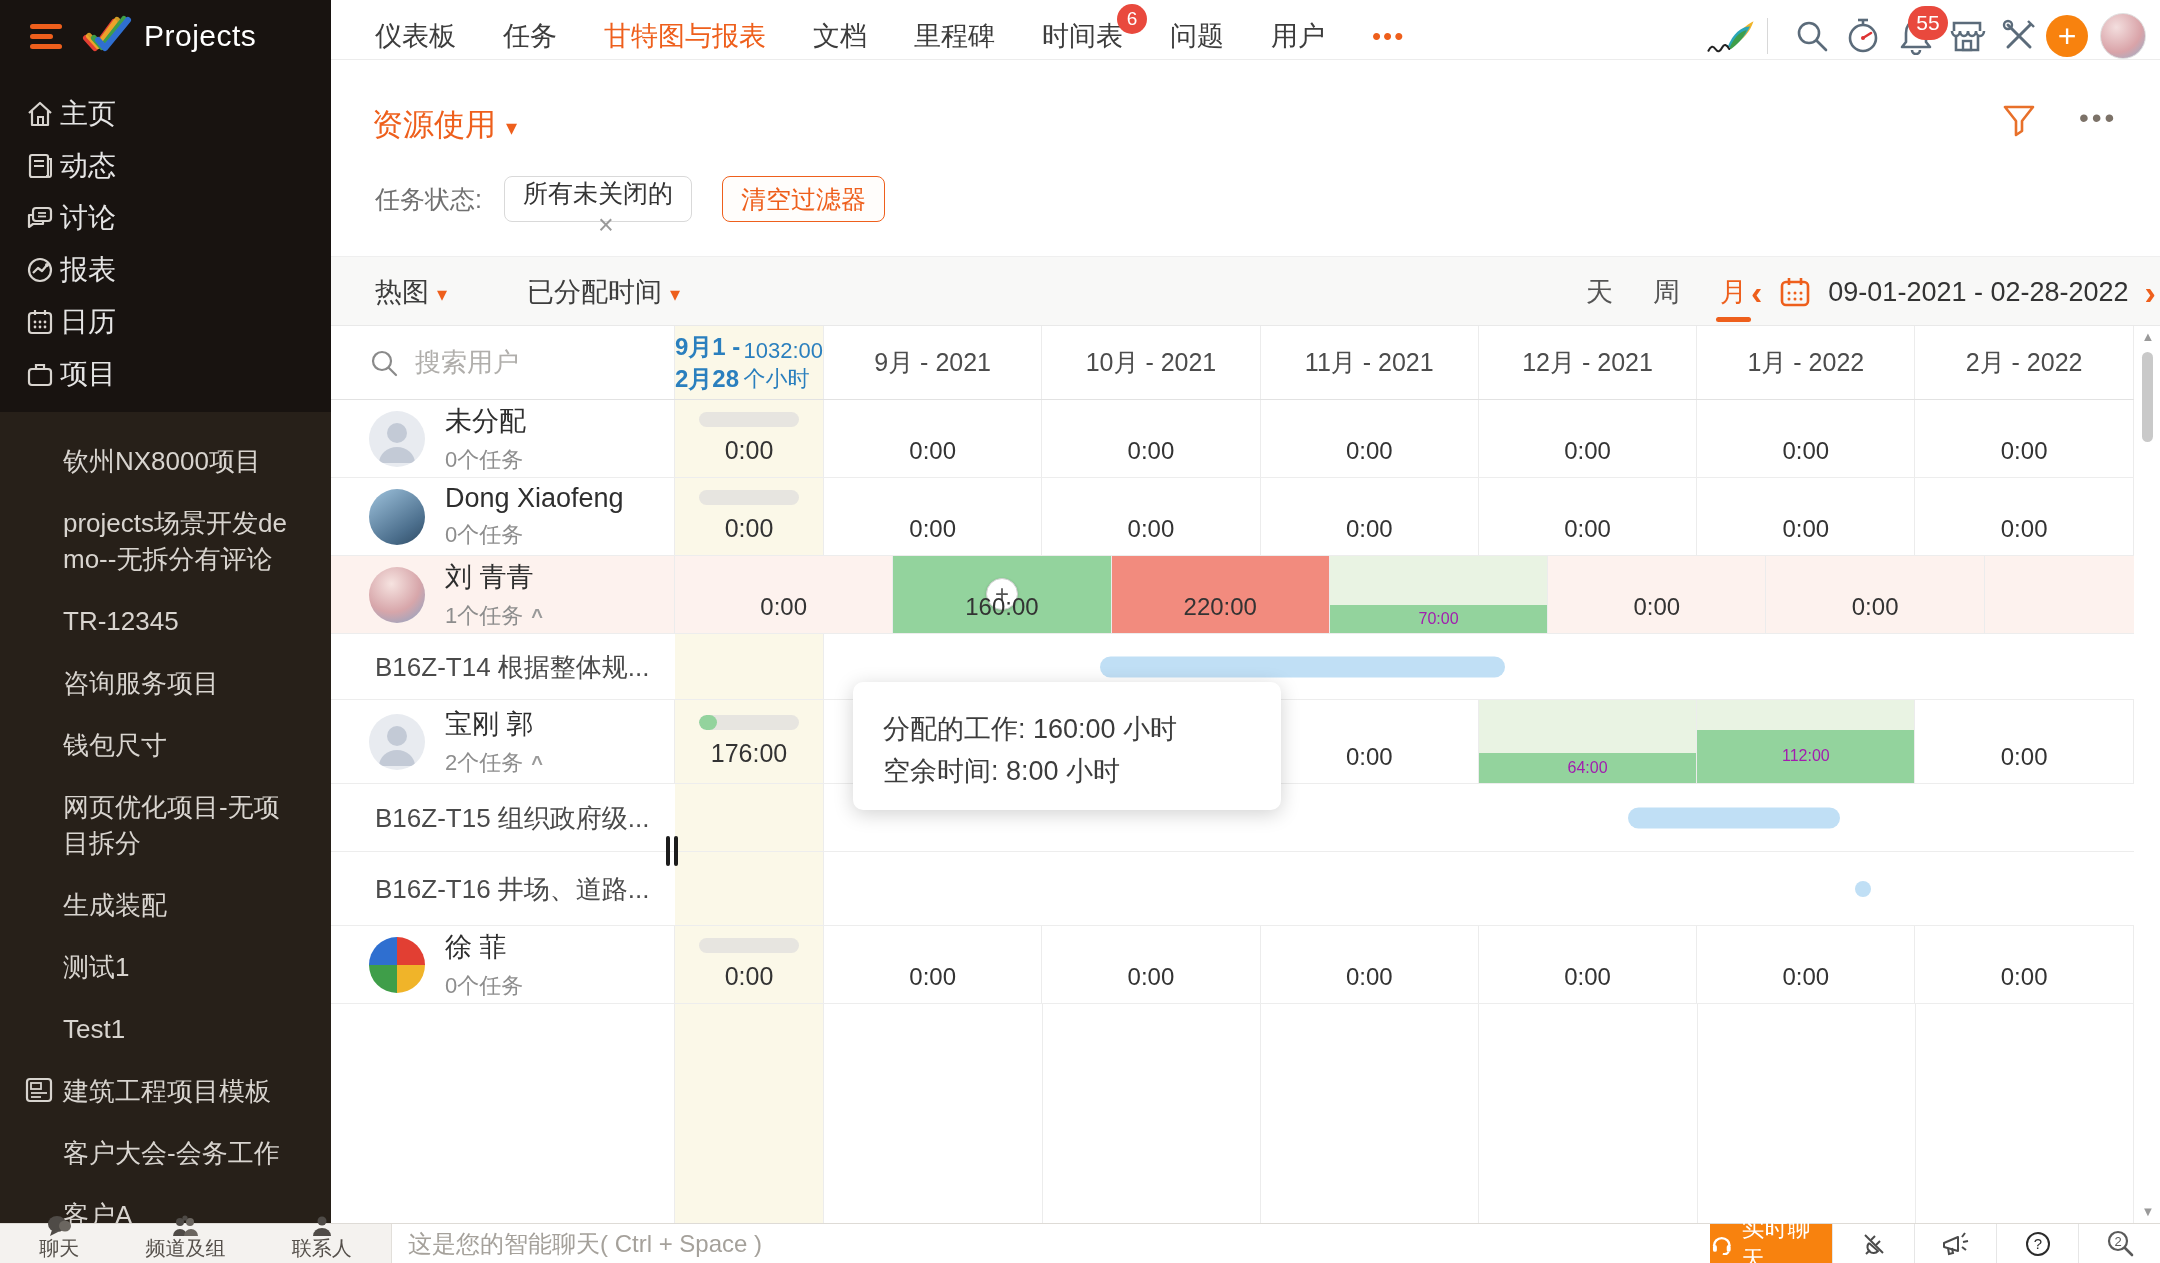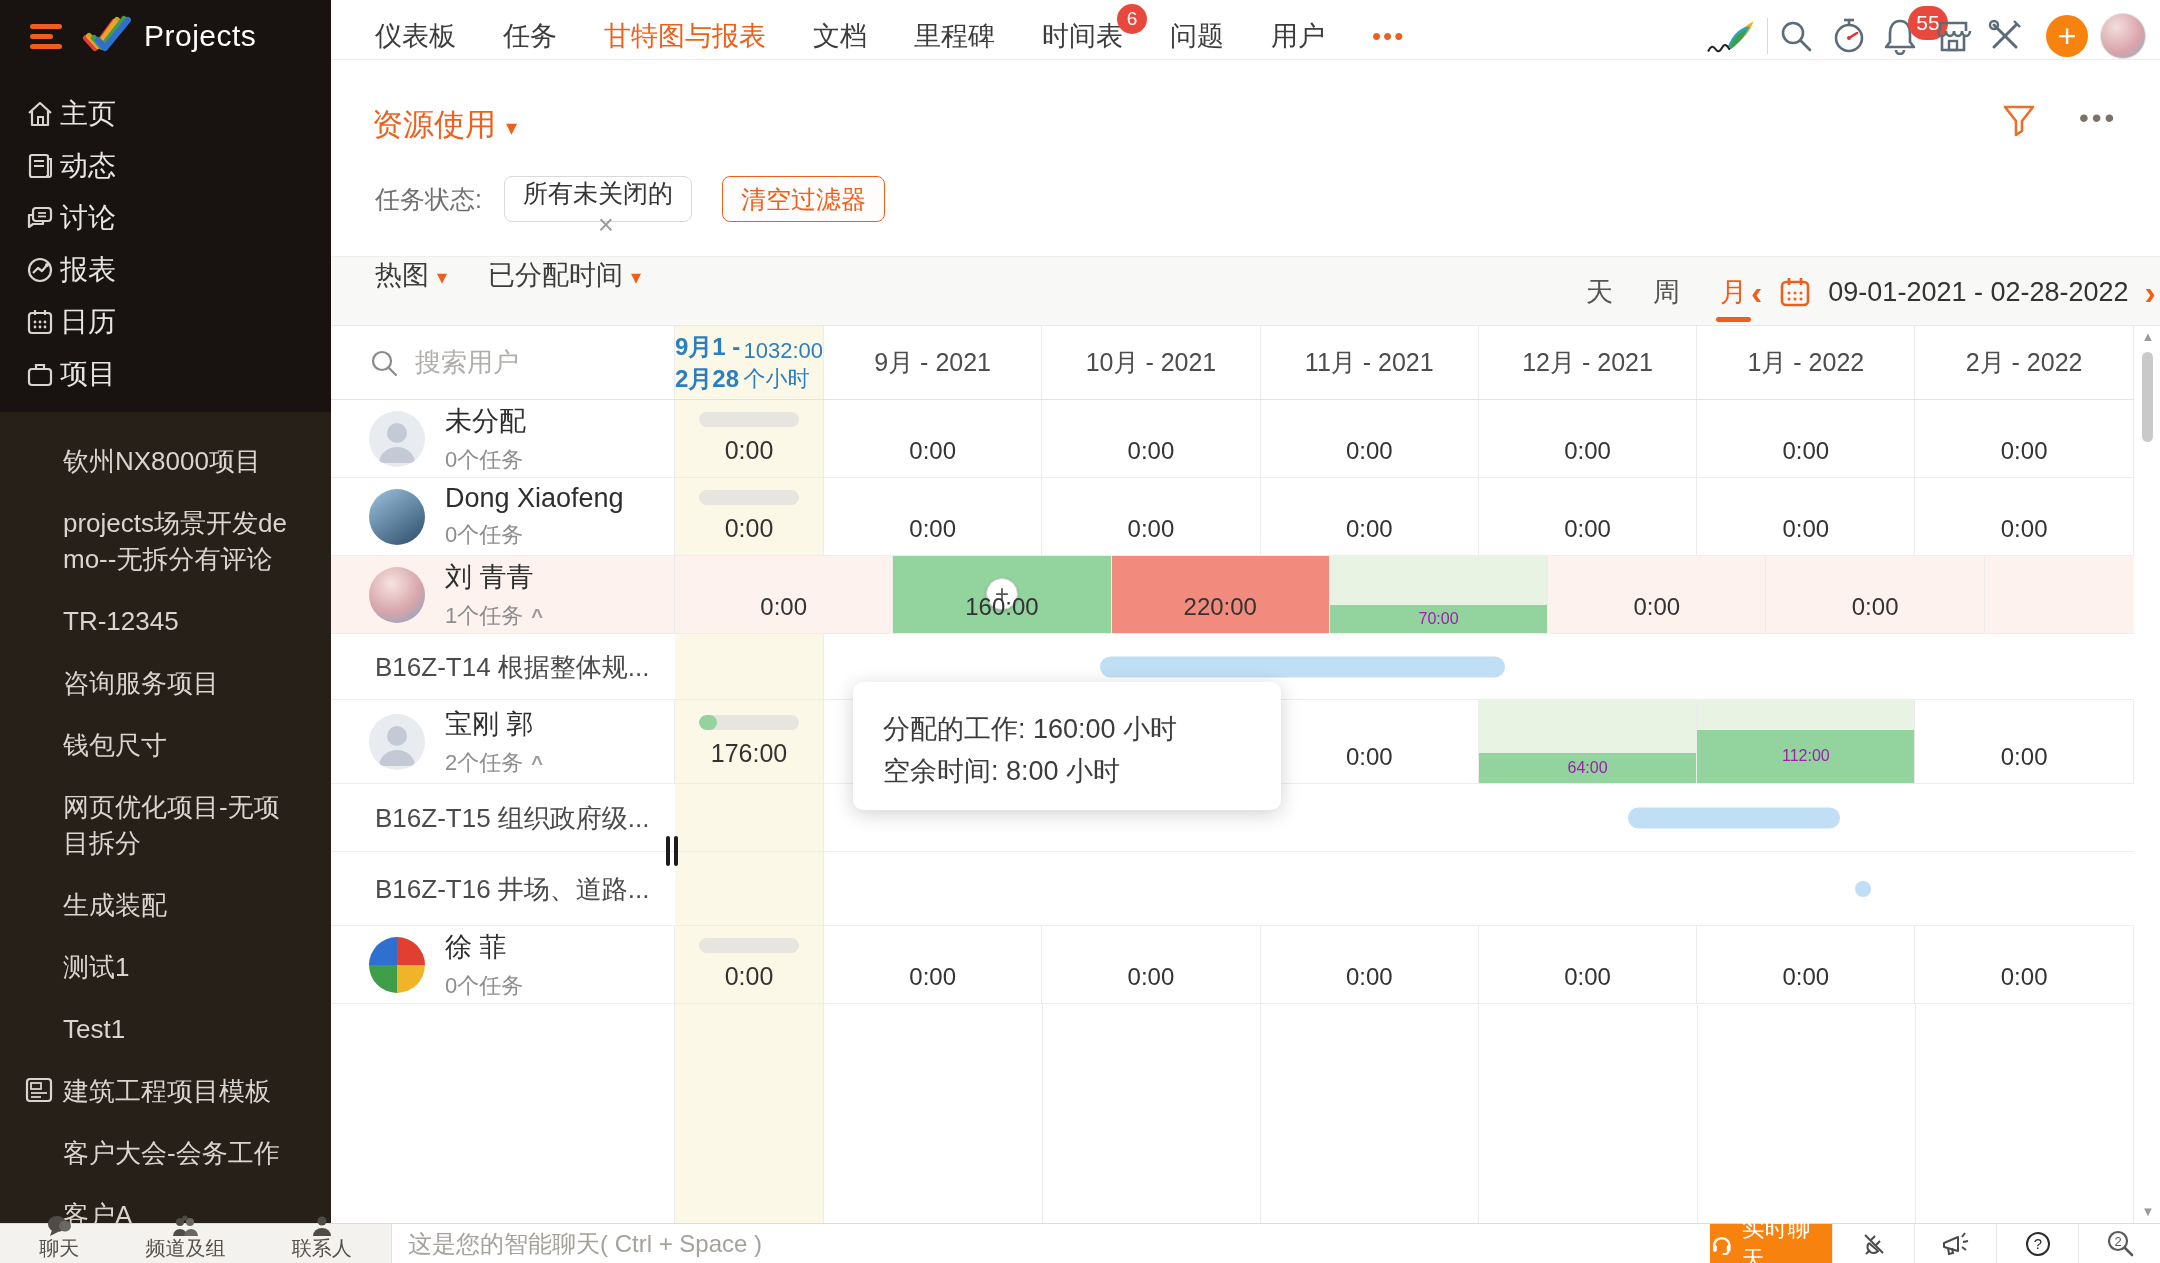--- a/index.html
+++ b/index.html
@@ -21,7 +21,7 @@
   .nav-badge{position:absolute;top:-14px;right:-24px;min-width:30px;height:30px;border-radius:15px;background:var(--badge-red);color:#fff;font-size:19px;display:flex;align-items:center;justify-content:center;padding:0 6px;}
   .nav-more{color:var(--accent);font-size:26px;letter-spacing:2px;cursor:pointer;}
   .top-icons{position:absolute;right:0;top:0;height:72px;display:flex;align-items:center;}
-  .tb-ico{width:52px;height:52px;display:flex;align-items:center;justify-content:flex-start;position:relative;cursor:pointer;}
+  .tb-ico{width:52px;height:52px;display:flex;align-items:center;justify-content:flex-end;position:relative;cursor:pointer;}
   .tb-divider{width:1px;height:36px;background:#d8d8d8;margin:0 10px;}
   .bell-badge{position:absolute;top:-4px;left:26px;min-width:40px;height:34px;border-radius:17px;background:var(--badge-red);color:#fff;font-size:21px;display:flex;align-items:center;justify-content:center;padding:0 6px;}
   .plus-btn{width:42px;height:42px;border-radius:50%;background:var(--accent-bright);color:#fff;font-size:32px;display:flex;align-items:center;justify-content:center;margin:0 12px 0 8px;cursor:pointer;}

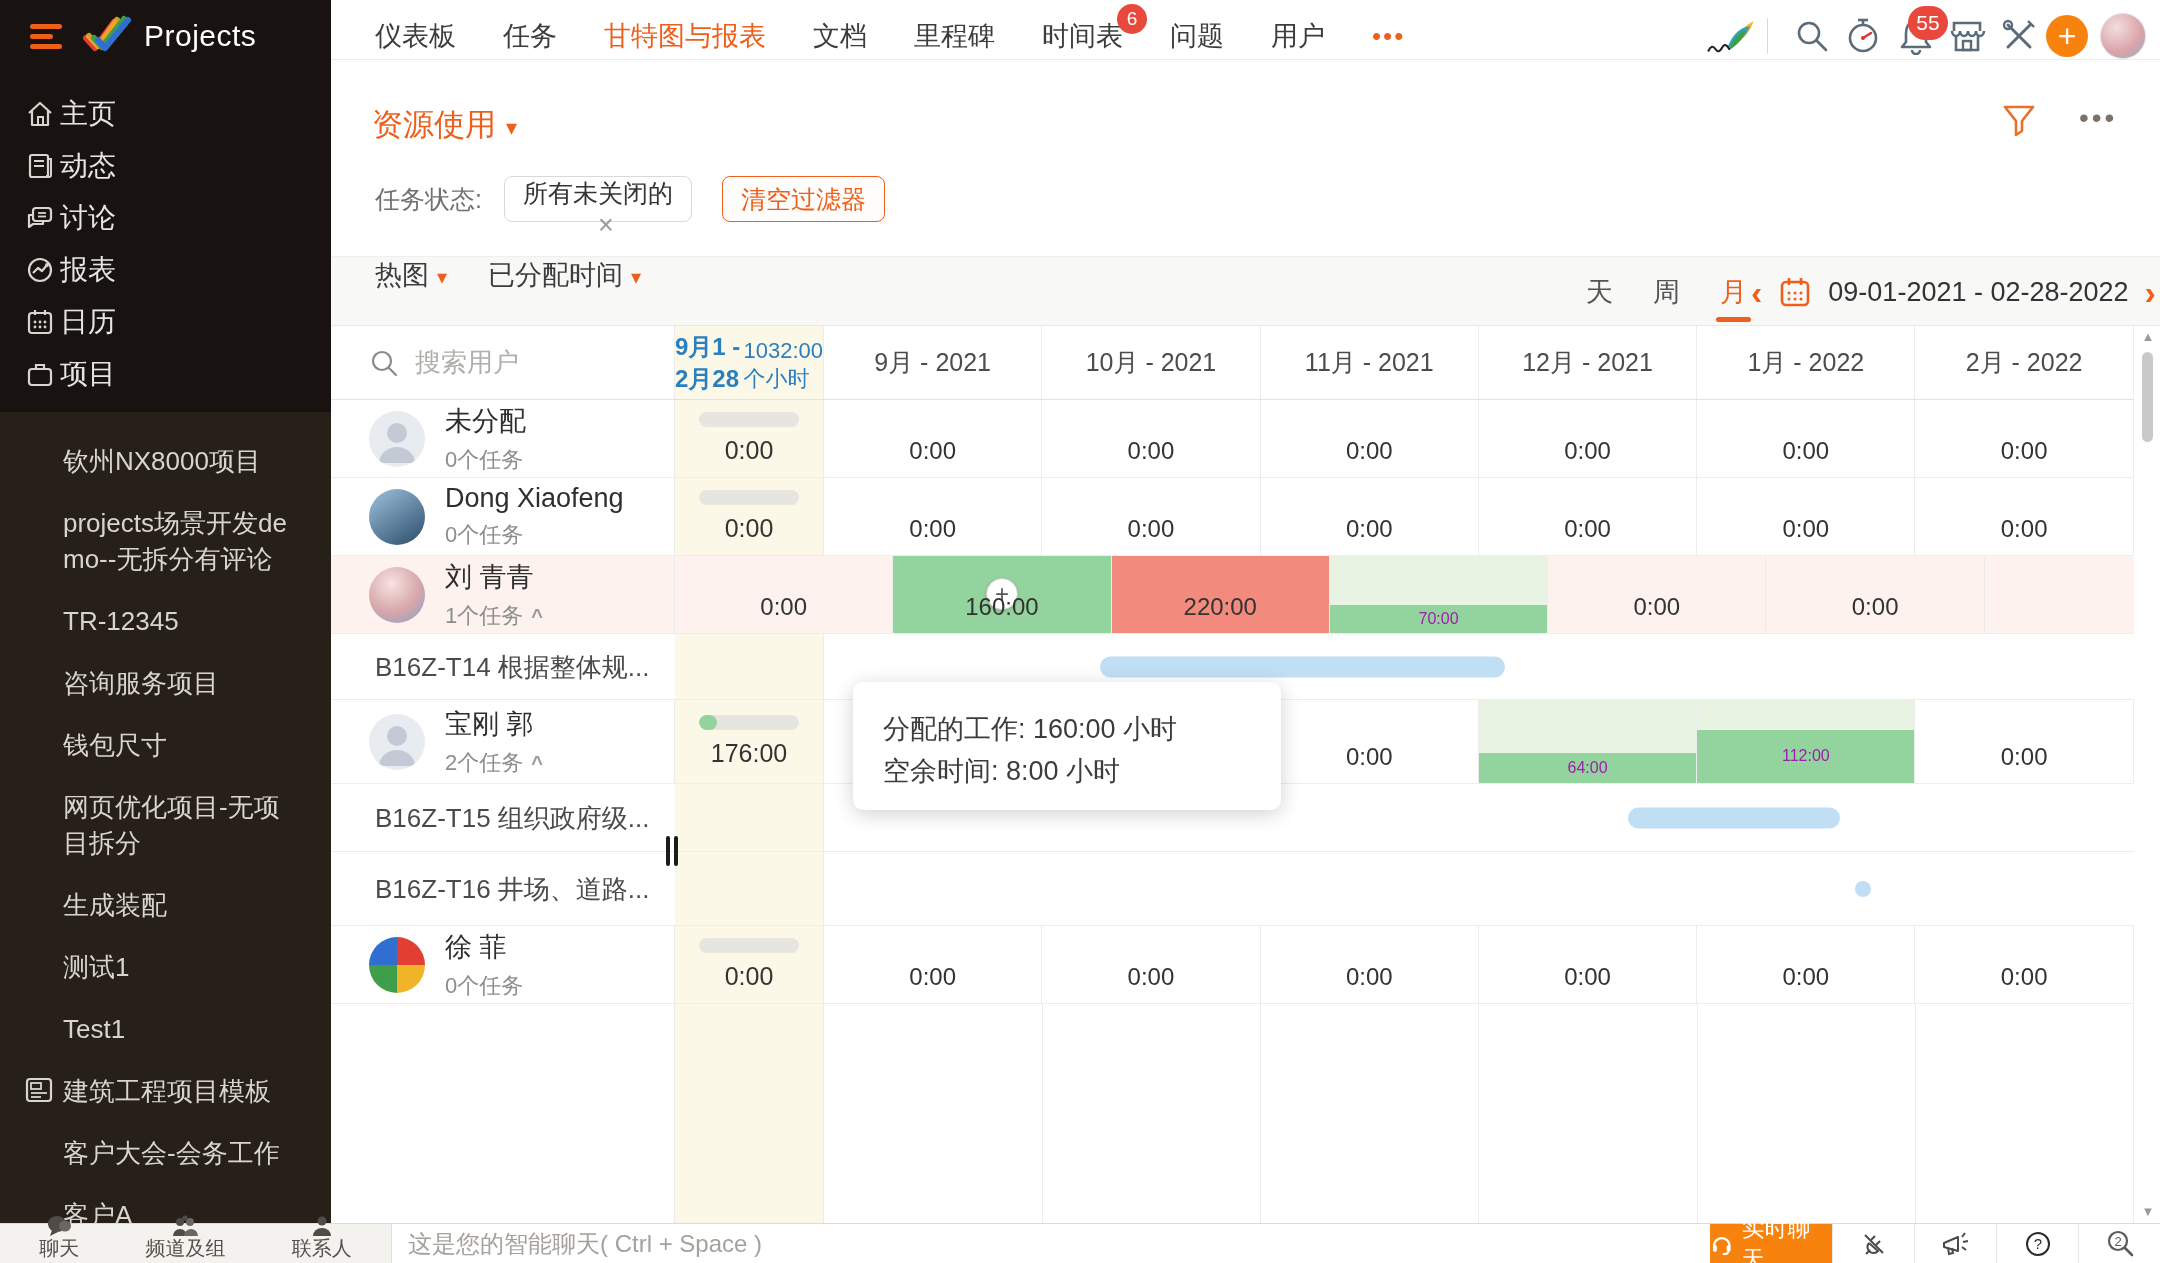--- a/index.html
+++ b/index.html
@@ -50,7 +50,7 @@
   .chip-clear{border:1px solid var(--accent);color:var(--accent);border-radius:8px;height:46px;display:flex;align-items:center;padding:0 18px;margin-left:30px;font-size:25px;background:#fffdfb;cursor:pointer;}
 
   .toolbar{position:absolute;left:0;top:184px;width:1829px;height:70px;background:#f8f8f7;border-top:1px solid #efefef;border-bottom:1px solid #e9e9e9;}
-  .tb-left{position:absolute;left:44px;top:0;height:70px;display:flex;gap:41px;}
+  .tb-left{position:absolute;left:44px;top:0;height:70px;display:flex;align-items:center;gap:80px;}
   .tb-drop{font-size:27px;color:#3d3d3d;cursor:pointer;}
   .tb-drop .caret{color:var(--accent);font-size:20px;margin-left:8px;}
   .dwm{position:absolute;left:1255px;top:0;height:70px;display:flex;align-items:center;gap:40px;}

